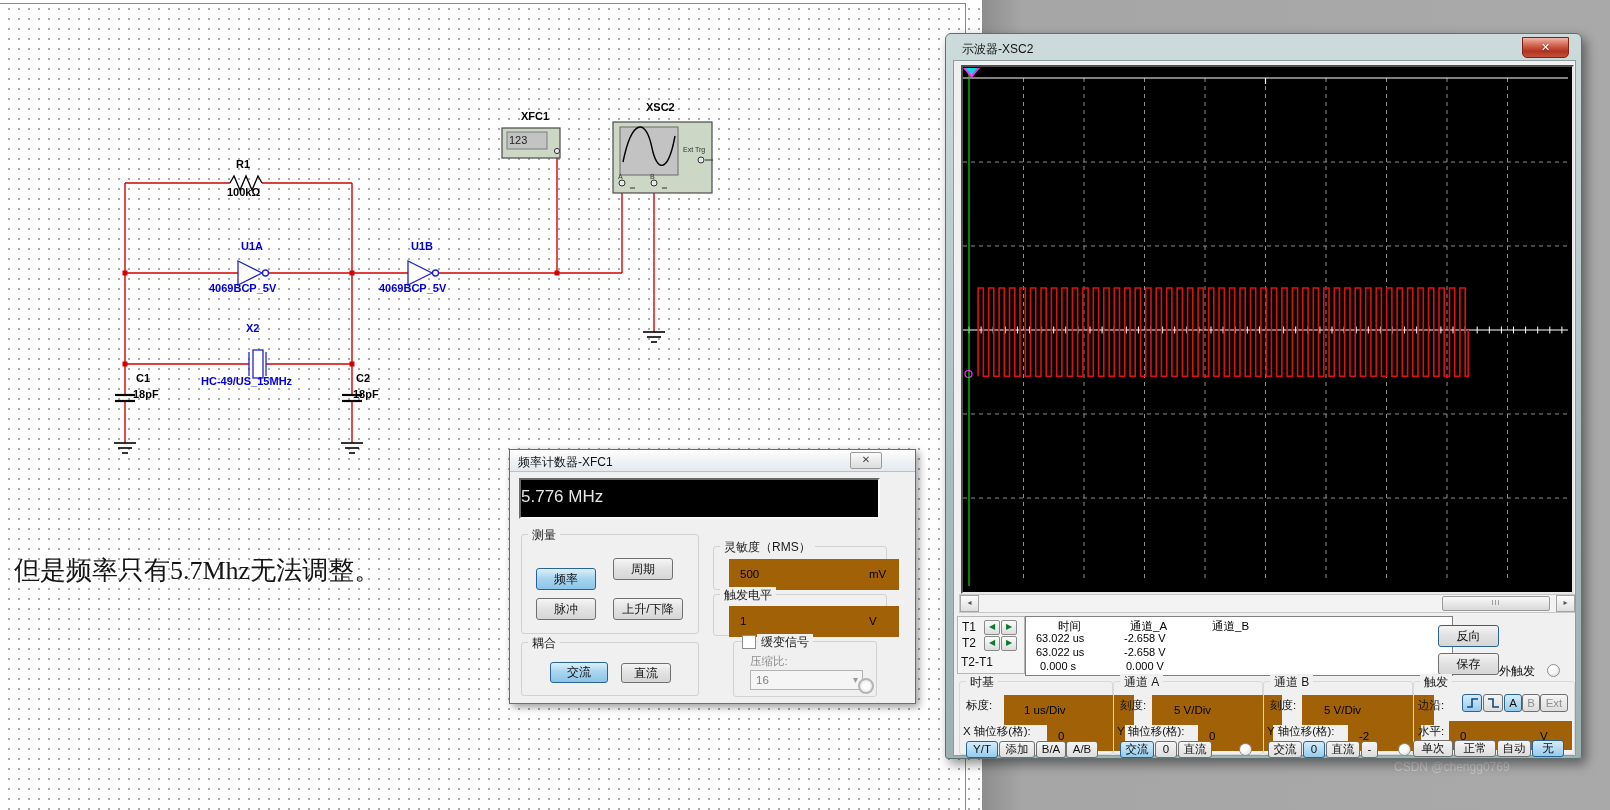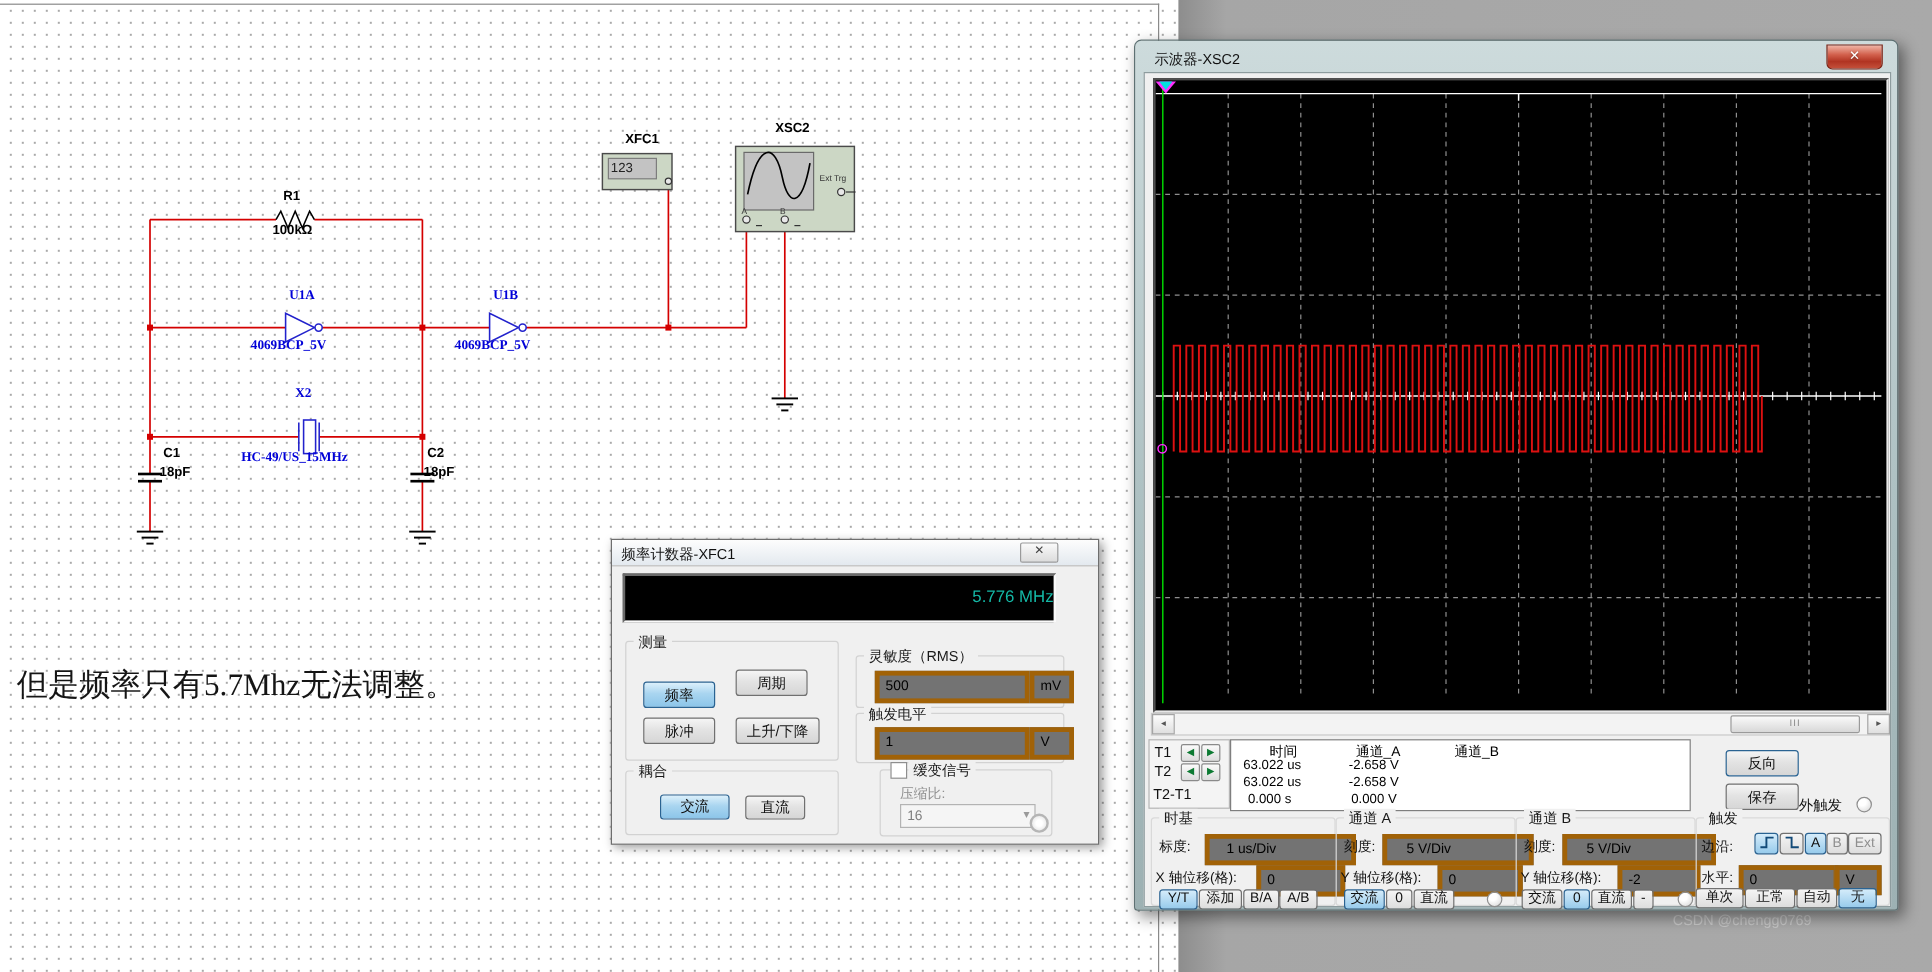--- a/index.html
+++ b/index.html
@@ -15,7 +15,7 @@
   #grayzone{left:982px;top:0;width:628px;height:810px;
             background:linear-gradient(90deg,#8d8d8d 0,#a6a6a6 40px,#a9a9a9 100%);}
   .complabel{position:absolute;font-size:11px;font-weight:bold;color:#000;white-space:nowrap;}
-  .blue{color:#0000d8;font-family:Liberation Serif, serif;}
+  .blue{color:#0000d8;}
   #annotation{left:14px;top:556px;font-family:"Liberation Serif","DejaVu Serif",serif;
               font-size:26px;line-height:29px;color:#151515;white-space:nowrap;}
   #watermark{left:1394px;top:760px;font-size:12px;color:#c6c6c6;}

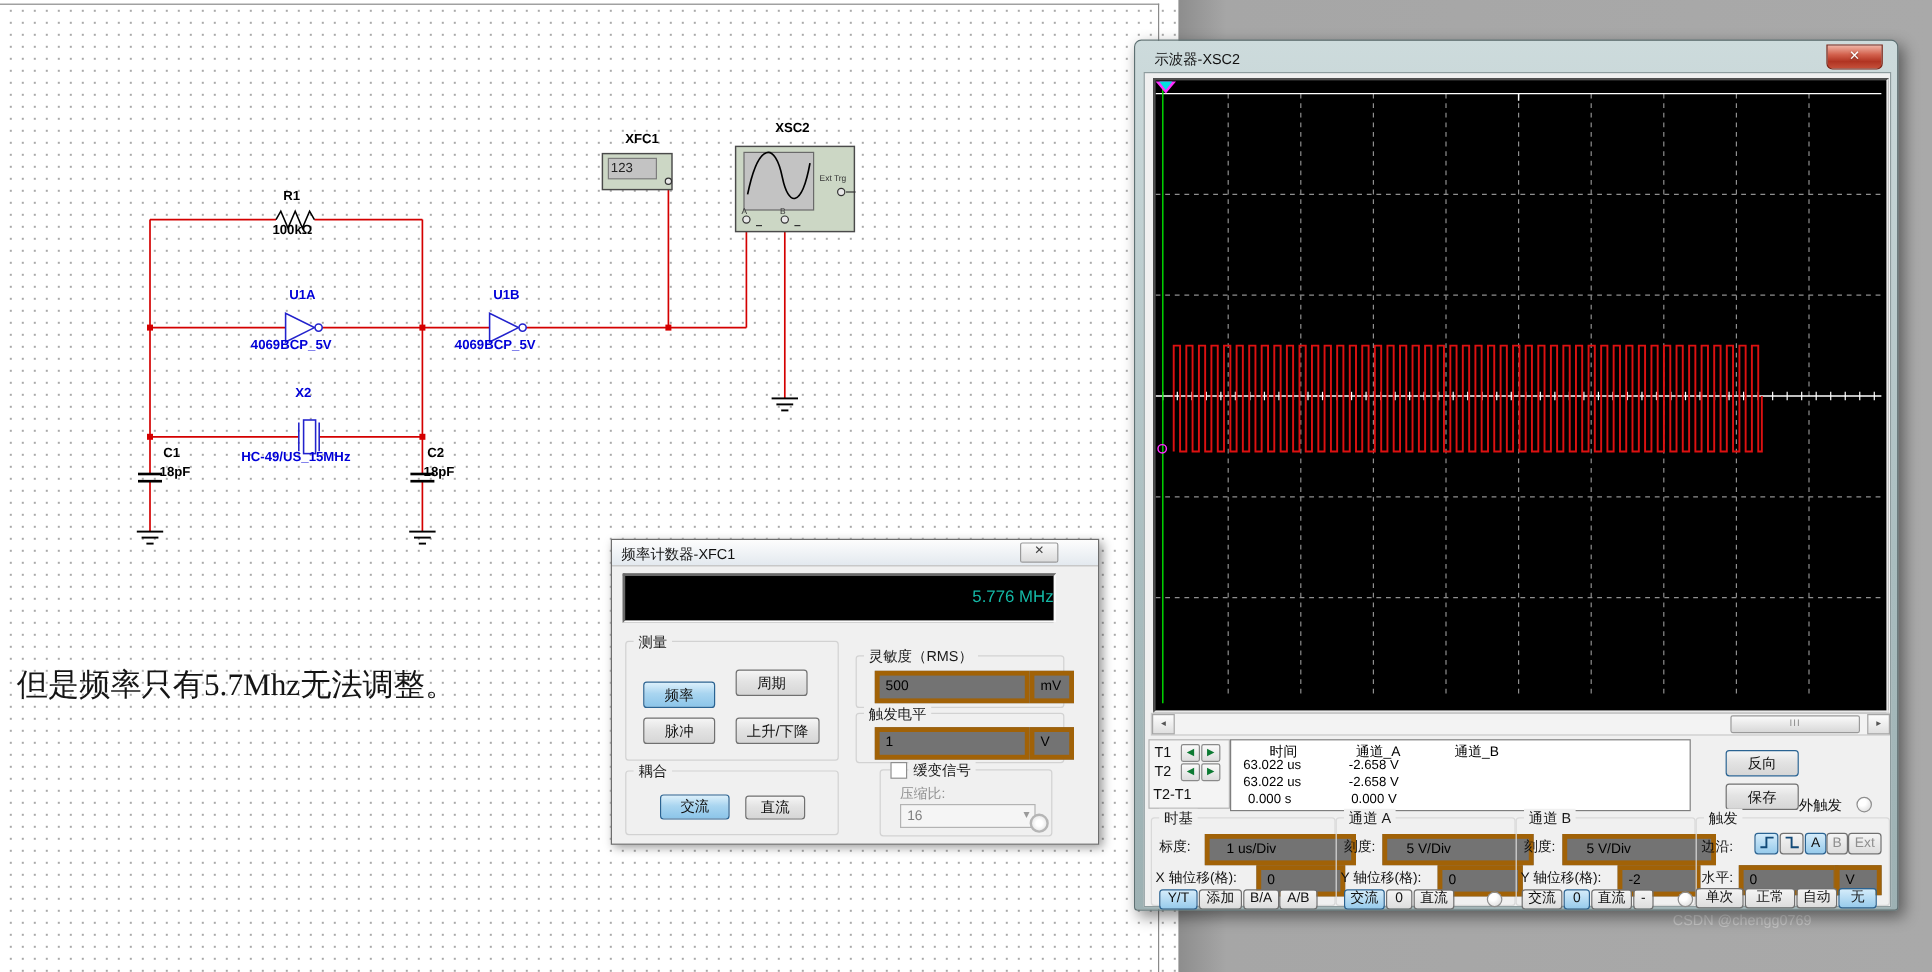--- a/index.html
+++ b/index.html
@@ -72,7 +72,7 @@
   #fc-display{left:9px;top:28px;width:357px;height:37px;background:#000;
               border-top:2px solid #6a6a6a;border-left:2px solid #6a6a6a;
               border-right:2px solid #fafafa;border-bottom:2px solid #fafafa;
-              color:#14b8a6;font-size:14px;text-align:right;line-height:34px;}
+              color:#e5e5e5;font-size:17px;text-align:left;line-height:34px;}
   .chk{position:absolute;width:12px;height:12px;background:#fff;border:1px solid #8e8e8e;}
   .dd{position:absolute;background:#f5f5f5;border:1px solid #b3b3b3;font-size:11.5px;color:#7e7e7e;
       line-height:18px;padding-left:5px;}

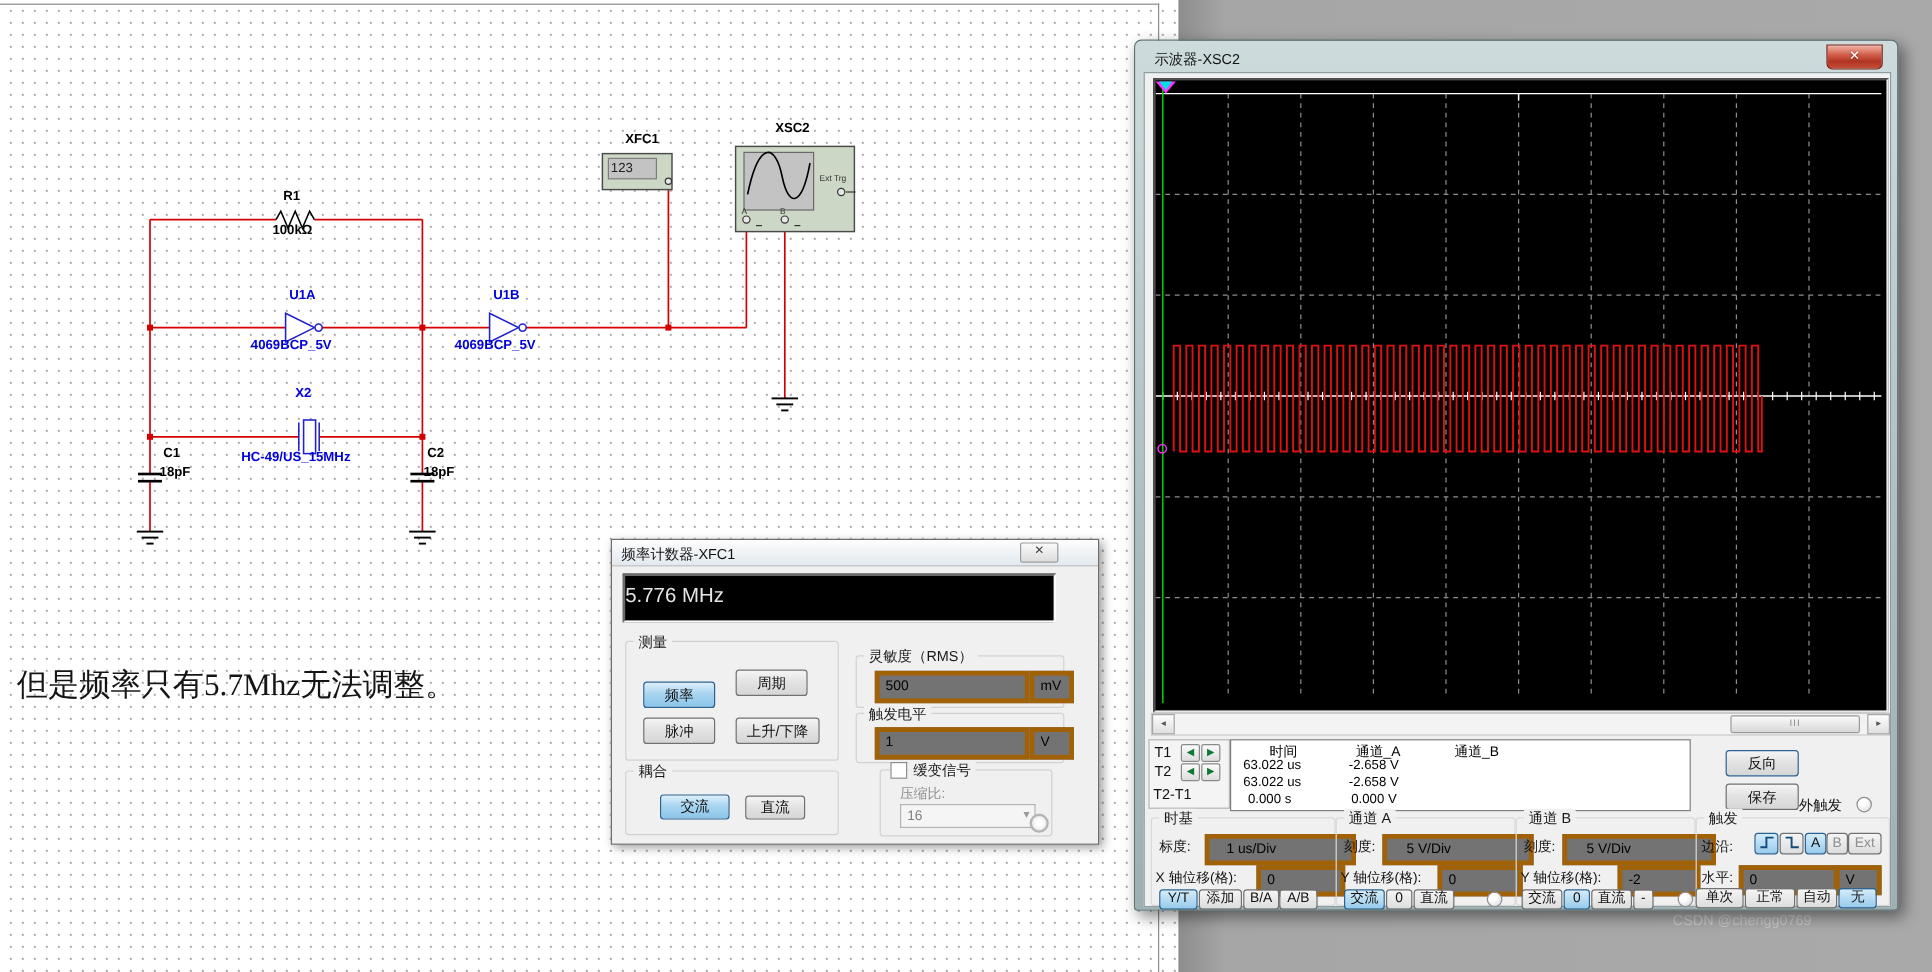--- a/index.html
+++ b/index.html
@@ -36,7 +36,7 @@
         font-size:11.5px;color:#111;background:linear-gradient(#f5f5f5,#ddd);line-height:15px;}
   .sbtn.hl{background:linear-gradient(#d5ecfa,#97cbec);border-color:#2a6392;}
   .sbtn.dis{color:#8f8f8f;}
-  .ibox{position:absolute;background:#737373;border:4px solid #a16207;font-size:11.5px;color:#000;
+  .ibox{position:absolute;background:#a16207;border:6px solid #a16207;font-size:11.5px;color:#000;
         line-height:18px;padding-left:5px;white-space:nowrap;overflow:hidden;}
   .radio{position:absolute;width:11px;height:11px;border:1px solid #8e8e8e;border-radius:50%;
          background:radial-gradient(circle at 35% 30%,#fff 30%,#d5d5d5);}

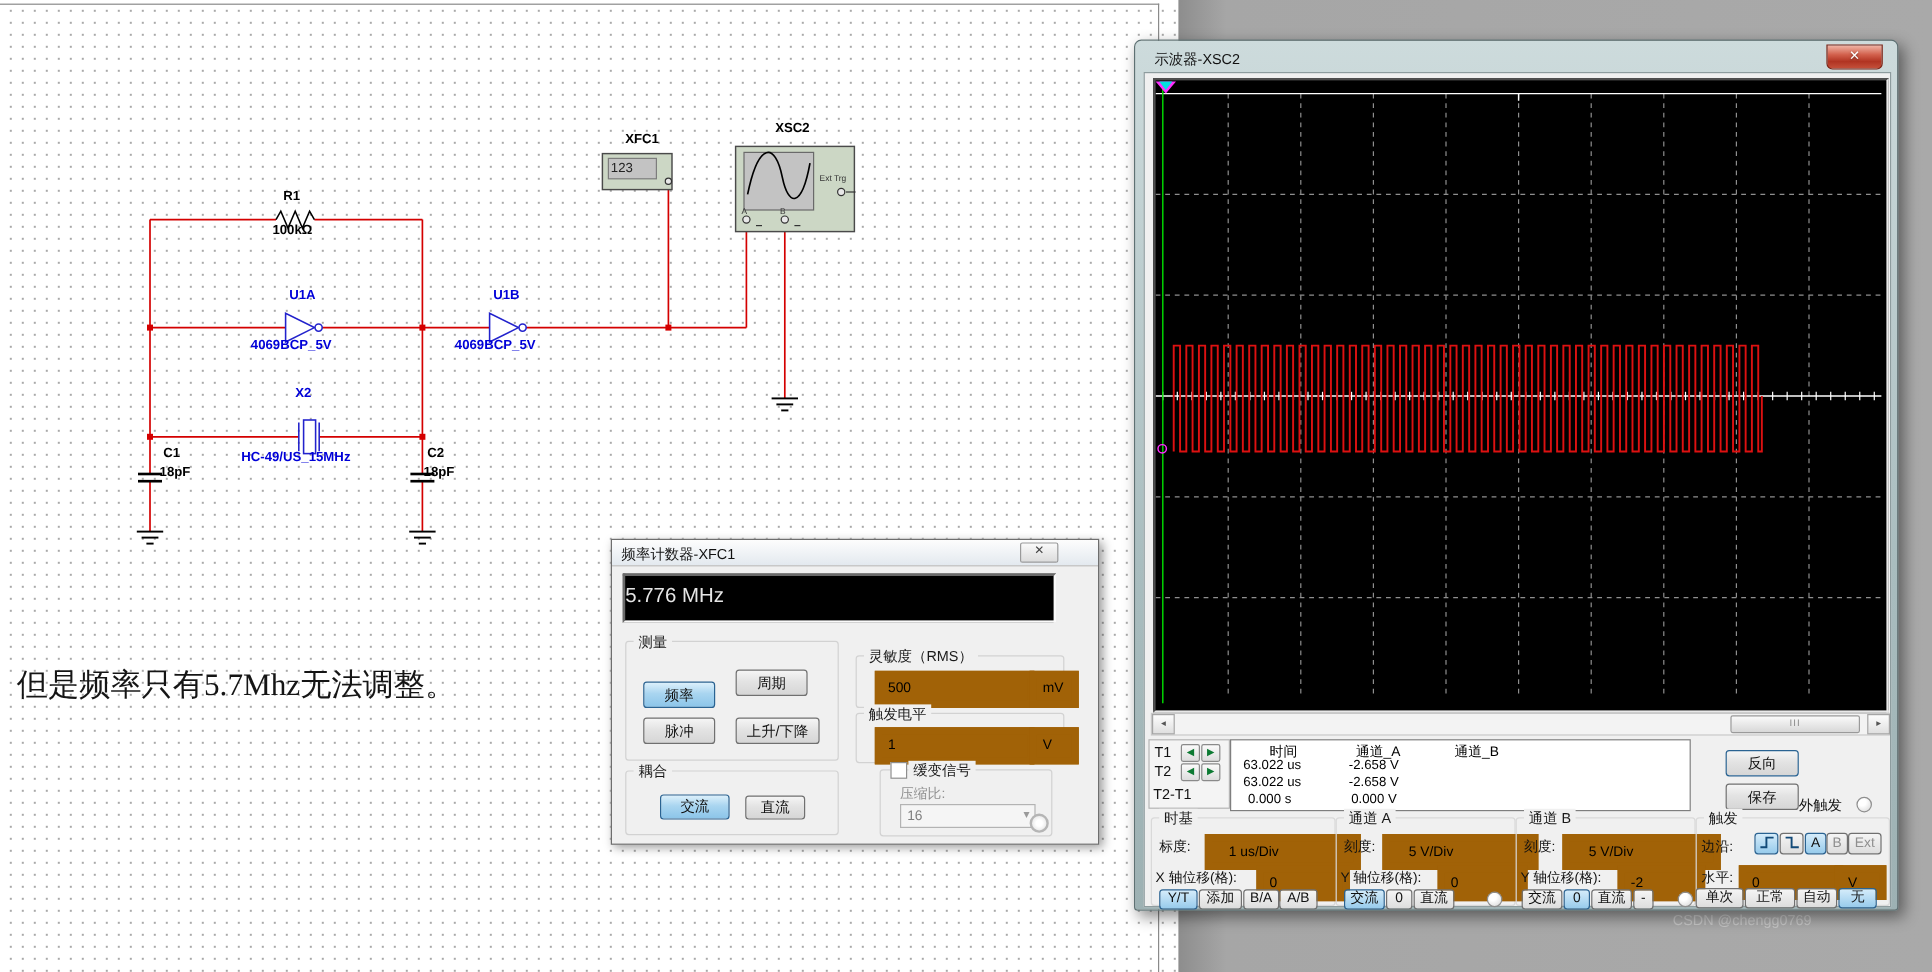--- a/index.html
+++ b/index.html
@@ -61,7 +61,7 @@
   #hthumb{left:482px;top:1px;width:106px;height:13px;background:linear-gradient(#fafafa,#d8d8d8);
           border:1px solid #9a9a9a;border-radius:2px;text-align:center;font-size:8px;line-height:12px;color:#888;letter-spacing:1px;}
   #ro-left{left:11px;top:582px;width:66px;height:56px;background:#f4f4f4;border:1px solid #b5b5b5;}
-  #ro-table{left:79px;top:582px;width:382px;height:58px;background:#fff;border:1px solid #7f7f7f;}
+  #ro-table{left:79px;top:582px;width:382px;height:58px;background:#fff;border:1px solid #7f7f7f;padding-left:44px;}
   .ro-h{position:absolute;font-size:11.5px;font-weight:normal;color:#000;}
   .ro-v{position:absolute;font-size:11px;color:#000;white-space:nowrap;}
   .tarrow{position:absolute;width:14px;height:13px;border:1px solid #8a8a8a;border-radius:2px;

